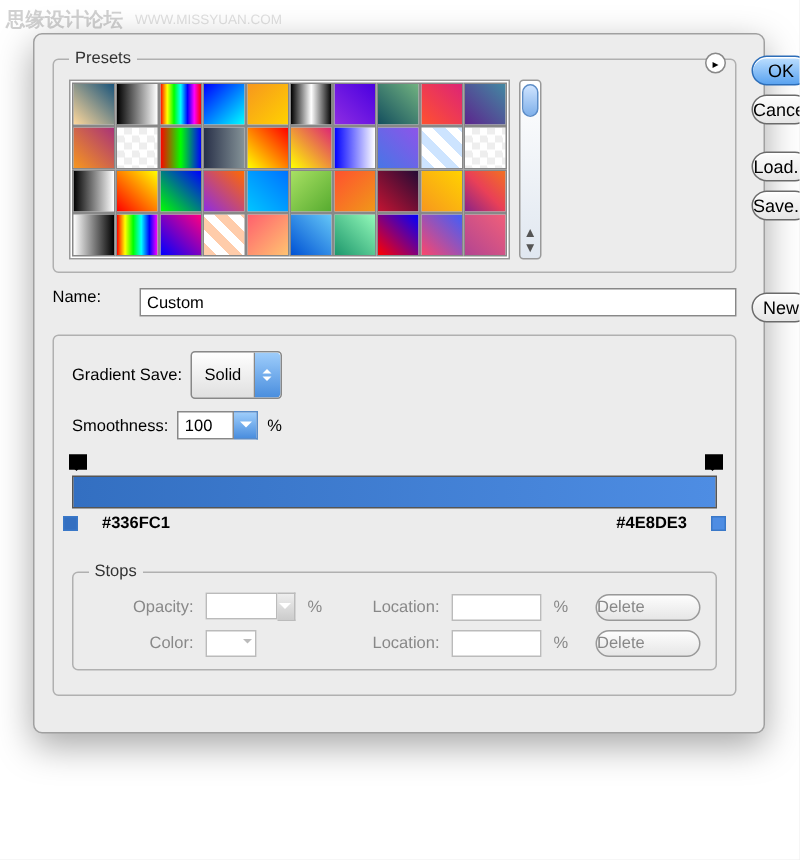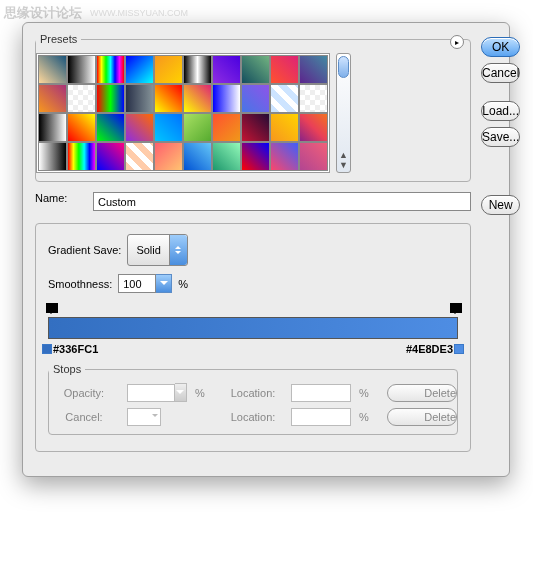--- a/index.html
+++ b/index.html
@@ -19,7 +19,7 @@
 .right{width:92px;display:flex;flex-direction:column;gap:6px;padding-top:4px}
 .aqua{height:20px;border:1px solid #6b6b6b;border-radius:10px;background:linear-gradient(#fdfdfd,#e6e6e6);box-shadow:inset 0 1px 0 #fff;text-align:center;line-height:18px;font-size:12px;cursor:pointer}
 .aqua.def{background:linear-gradient(#bfe0ff,#5aa3f0);border-color:#2c6db8;color:#000}
-fieldset{border:1px solid #b0b0b0;border-radius:4px;padding:8px 0;margin-bottom:10px;position:relative}
+fieldset{border:1px solid #b0b0b0;border-radius:4px;padding:8px 10px;margin-bottom:10px;position:relative}
 legend{padding:0 4px;color:#333;font-size:11px}
 .fly{position:absolute;top:-10px;right:6px;width:14px;height:14px;border-radius:50%;background:#fff;border:1px solid #888;display:flex;align-items:center;justify-content:center;font-size:8px}
 .presets-grid{display:flex;gap:6px}

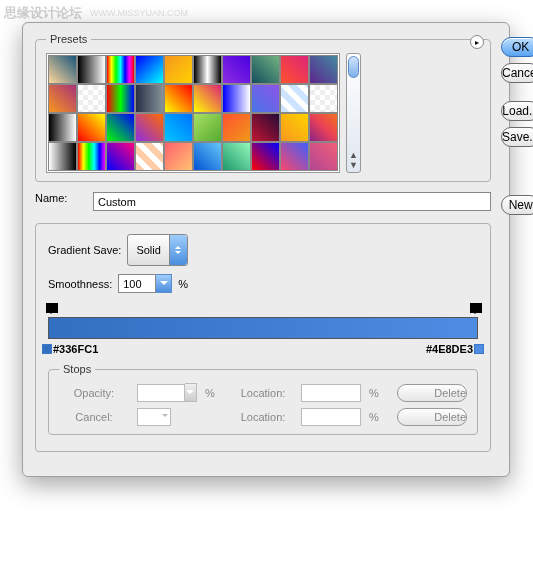--- a/index.html
+++ b/index.html
@@ -38,7 +38,7 @@
 .cap::before{content:"";border:3px solid transparent;border-bottom-color:#fff;margin-bottom:1px}
 .cap::after{content:"";border:3px solid transparent;border-top-color:#fff;margin-top:1px}
 .smrow{display:flex;align-items:center;gap:6px;margin-bottom:10px}
-.numbox{display:flex;align-items:center}
+.numbox{display:flex;align-items:flex-start}
 .numbox input{width:38px;height:19px;border:1px solid #888;background:#fff;text-align:left;padding:0 4px}
 .numbox .dd{width:16px;height:19px;background:linear-gradient(#9ecdfb,#4a8ede);border:1px solid #5b8cc7;border-left:0;display:flex;align-items:center;justify-content:center}
 .numbox .dd::after{content:"";border:4px solid transparent;border-top-color:#fff;margin-top:3px}

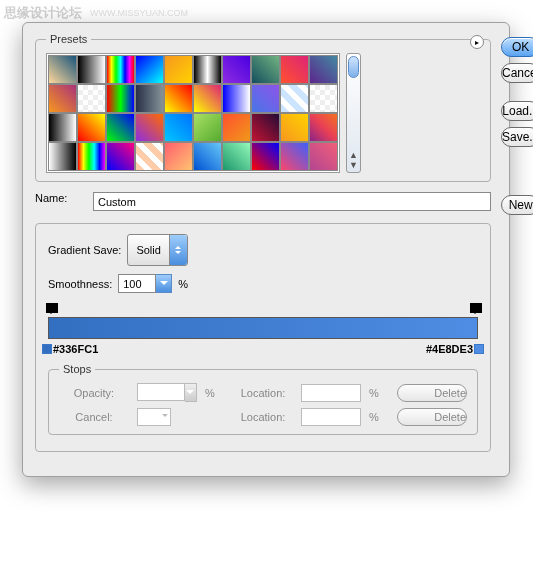--- a/index.html
+++ b/index.html
@@ -48,7 +48,7 @@
 .op-stop::after{content:"";position:absolute;bottom:-3px;left:1px;border:4px solid transparent;border-top-color:#000}
 .bar{position:absolute;top:14px;left:0;right:0;height:22px;border:1px solid #555;background:linear-gradient(90deg,#336FC1,#4E8DE3)}
 .labels{position:absolute;top:40px;left:-6px;right:-6px;display:flex;justify-content:space-between;font-weight:bold;font-size:13px}
-.labels span{display:flex;align-items:center;gap:1px}
+.labels span{display:flex;align-items:center;gap:16px}
 .cmark{width:10px;height:10px;border:1px solid #3a78c8;background:#fff}
 .stops-grid{display:grid;grid-template-columns:70px 60px 20px 60px 60px 20px 70px;gap:6px 8px;align-items:center}
 .stops-grid label{text-align:center;color:#888}

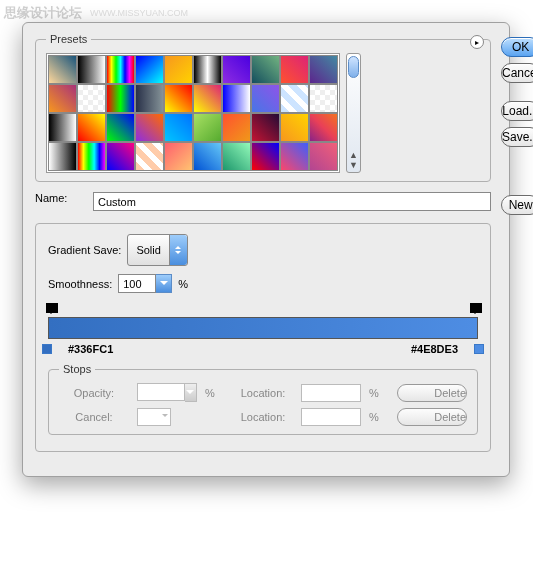--- a/index.html
+++ b/index.html
@@ -162,7 +162,7 @@
           </div>
         </div>
 
-        <fieldset style="">
+        <fieldset style="margin-top:12px">
           <legend>Stops</legend>
           <div class="stops-grid">
             <label>Opacity:</label>

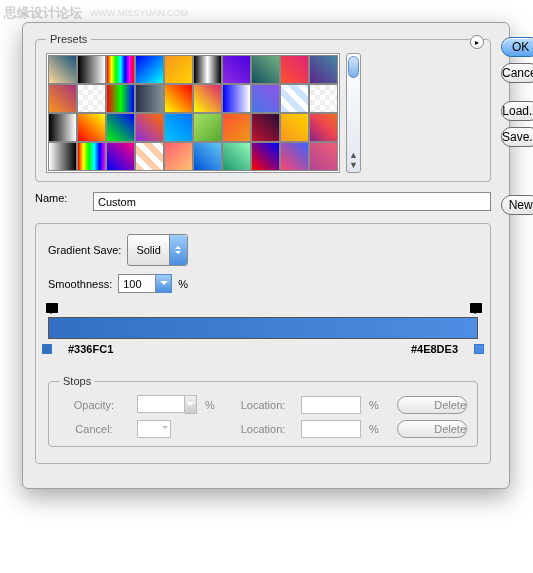--- a/index.html
+++ b/index.html
@@ -51,7 +51,7 @@
 .labels span{display:flex;align-items:center;gap:16px}
 .cmark{width:10px;height:10px;border:1px solid #3a78c8;background:#fff}
 .stops-grid{display:grid;grid-template-columns:70px 60px 20px 60px 60px 20px 70px;gap:6px 8px;align-items:center}
-.stops-grid label{text-align:center;color:#888}
+.stops-grid label{text-align:right;color:#888}
 .stops-grid input{height:18px;border:1px solid #bbb;background:#fff;width:100%}
 .stops-grid .pct{color:#888}
 .del{height:18px;border:1px solid #999;border-radius:9px;background:linear-gradient(#fdfdfd,#e6e6e6);text-align:right;line-height:16px;color:#888}

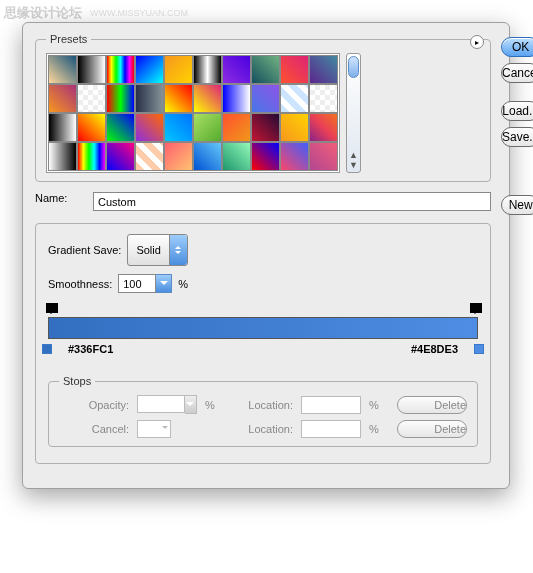--- a/index.html
+++ b/index.html
@@ -54,7 +54,7 @@
 .stops-grid label{text-align:right;color:#888}
 .stops-grid input{height:18px;border:1px solid #bbb;background:#fff;width:100%}
 .stops-grid .pct{color:#888}
-.del{height:18px;border:1px solid #999;border-radius:9px;background:linear-gradient(#fdfdfd,#e6e6e6);text-align:right;line-height:16px;color:#888}
+.del{height:18px;border:1px solid #999;border-radius:9px;background:linear-gradient(#fdfdfd,#e6e6e6);text-align:left;line-height:16px;color:#888}
 .swcolor{width:34px;height:18px;border:1px solid #bbb;background:#fff;display:flex;align-items:center;justify-content:flex-end;padding-right:2px}
 .swcolor::after{content:"";border:3px solid transparent;border-top-color:#bbb}
 </style>

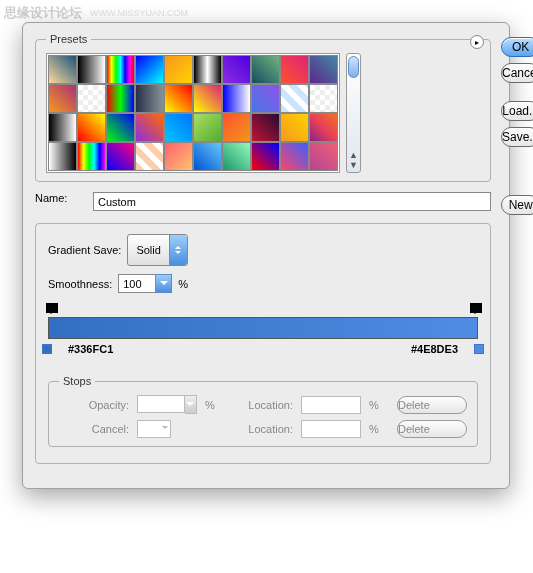--- a/index.html
+++ b/index.html
@@ -176,7 +176,7 @@
             <span class="pct">%</span>
             <div class="del">Delete</div>
 
-            <label>Cancel:</label>
+            <label>Color:</label>
             <div class="swcolor"></div>
             <span></span>
             <label>Location:</label>

